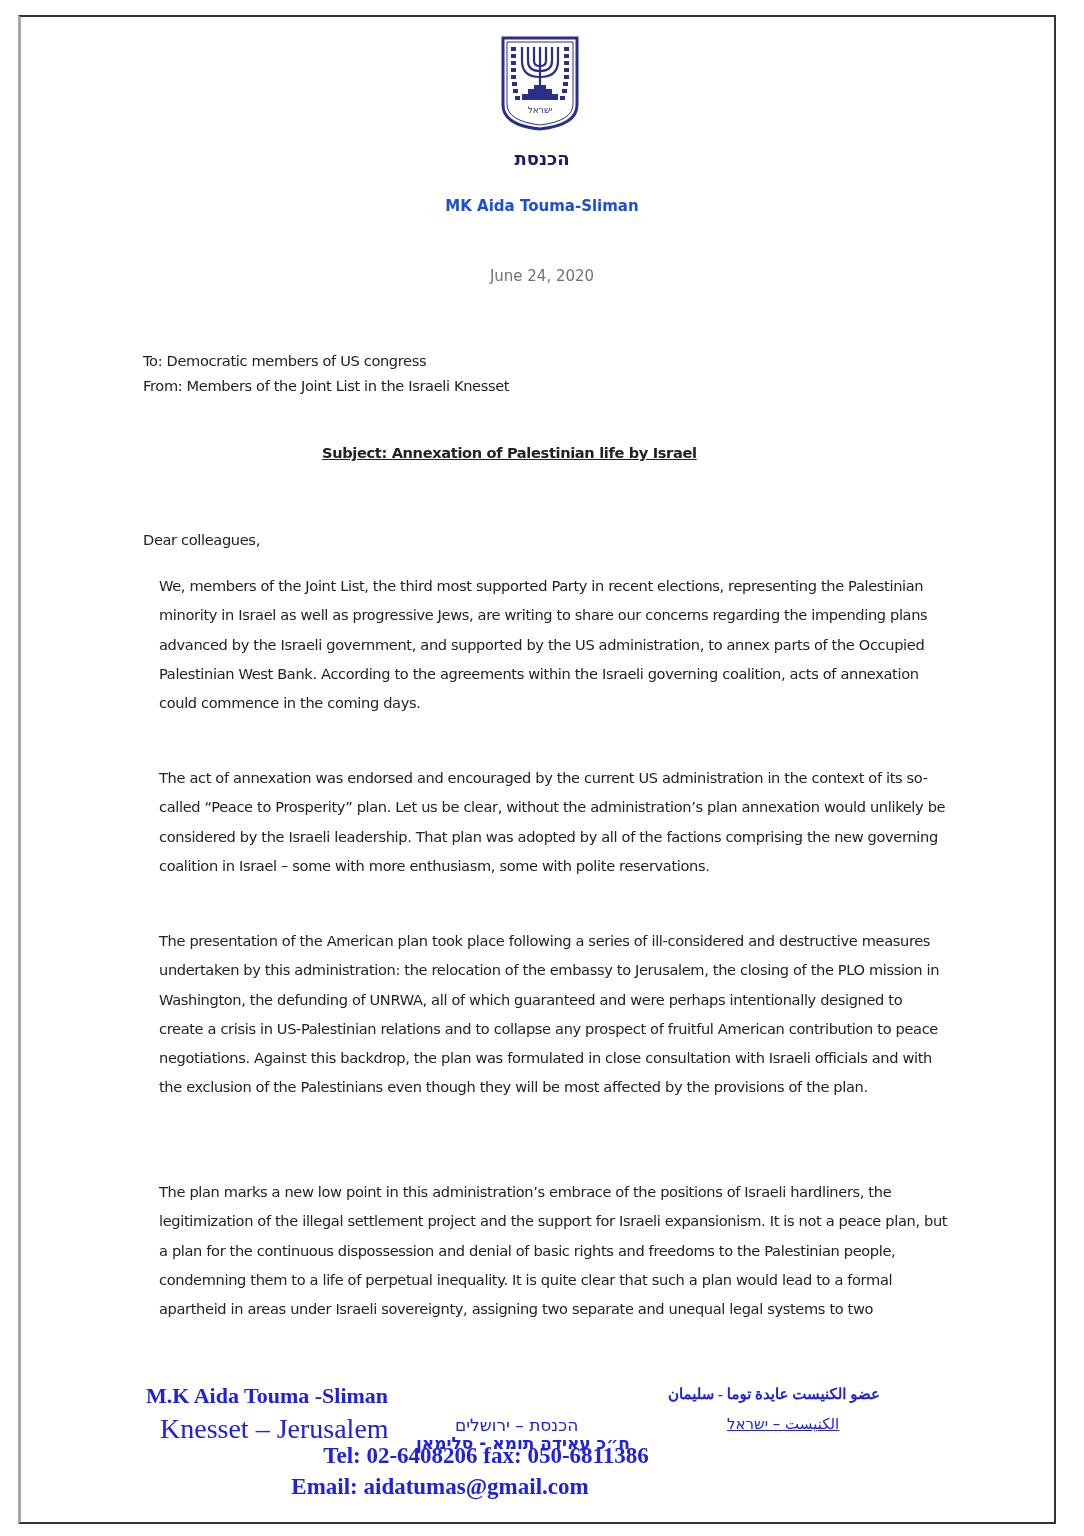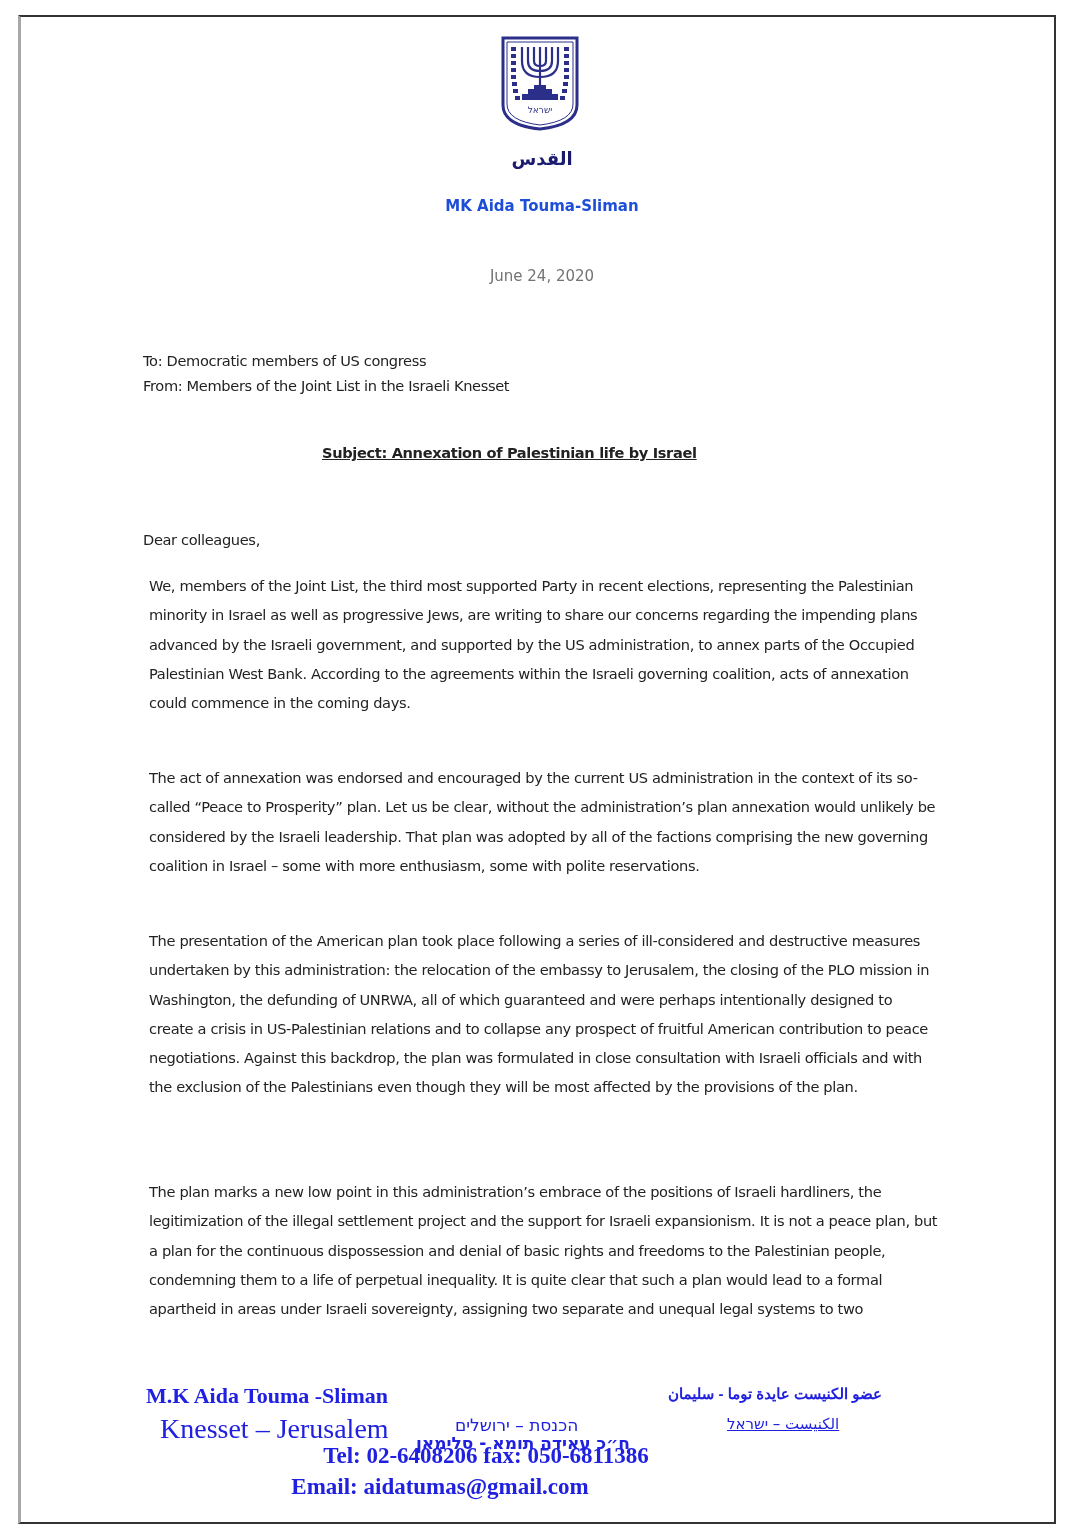--- a/index.html
+++ b/index.html
@@ -71,7 +71,7 @@
   <text x="40" y="78" text-anchor="middle" font-family="DejaVu Sans, sans-serif" font-size="9" fill="#2b2f8a">ישראל</text>
 </svg>
 
-<div class="center knesset-he">القدس</div>
+<div class="center knesset-he">הכנסת</div>
 <div class="center mk-name">MK Aida Touma-Sliman</div>
 <div class="center date">June 24, 2020</div>
 

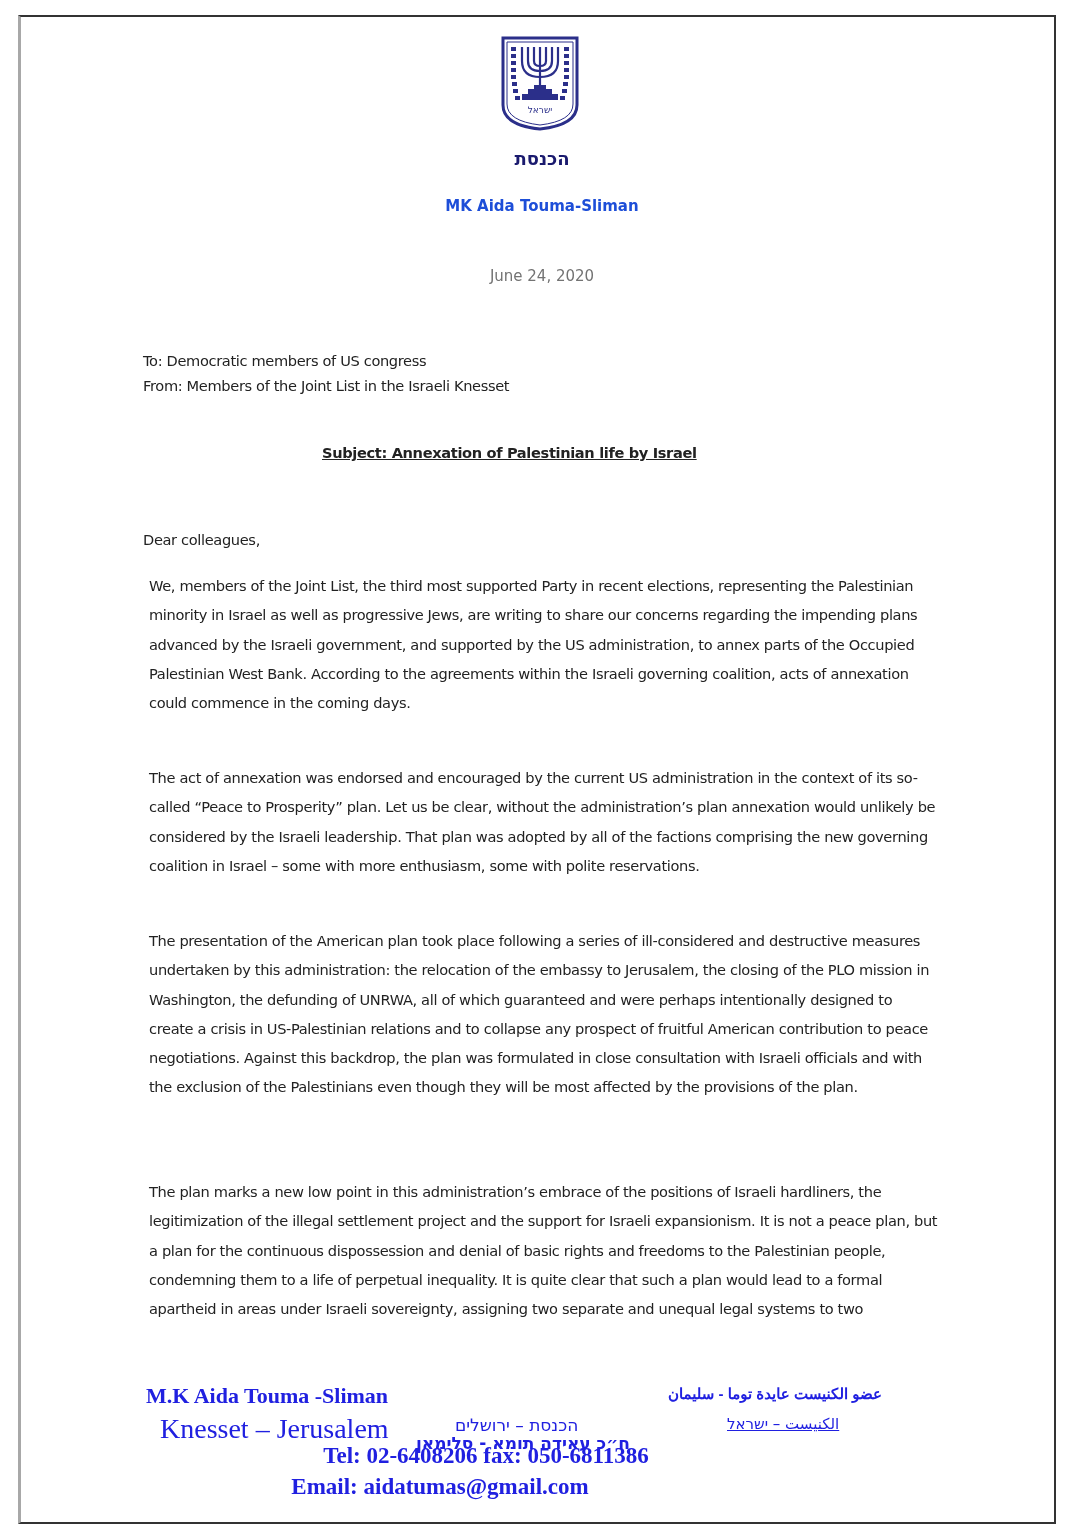--- a/index.html
+++ b/index.html
@@ -18,7 +18,7 @@
     .body-text { font-family: "DejaVu Sans", sans-serif; font-size: 14.6px; color: #222; letter-spacing: -0.35px; }
     .line { position: absolute; left: 143px; white-space: nowrap; }
     .subject { position: absolute; left: 322px; top: 444px; font-weight: bold; text-decoration: underline; white-space: nowrap; }
-    .para { position: absolute; left: 149px; width: 790px; line-height: 29.3px; }
+    .para { position: absolute; left: 159px; width: 790px; line-height: 29.3px; }
     .footer { position: absolute; font-family: "Liberation Serif", serif; font-weight: bold; color: #2020e0; white-space: nowrap; }
     .f-name { left: 146px; top: 1383px; font-size: 22px; }
     .f-city { left: 160px; top: 1413px; font-size: 28px; font-weight: normal; }

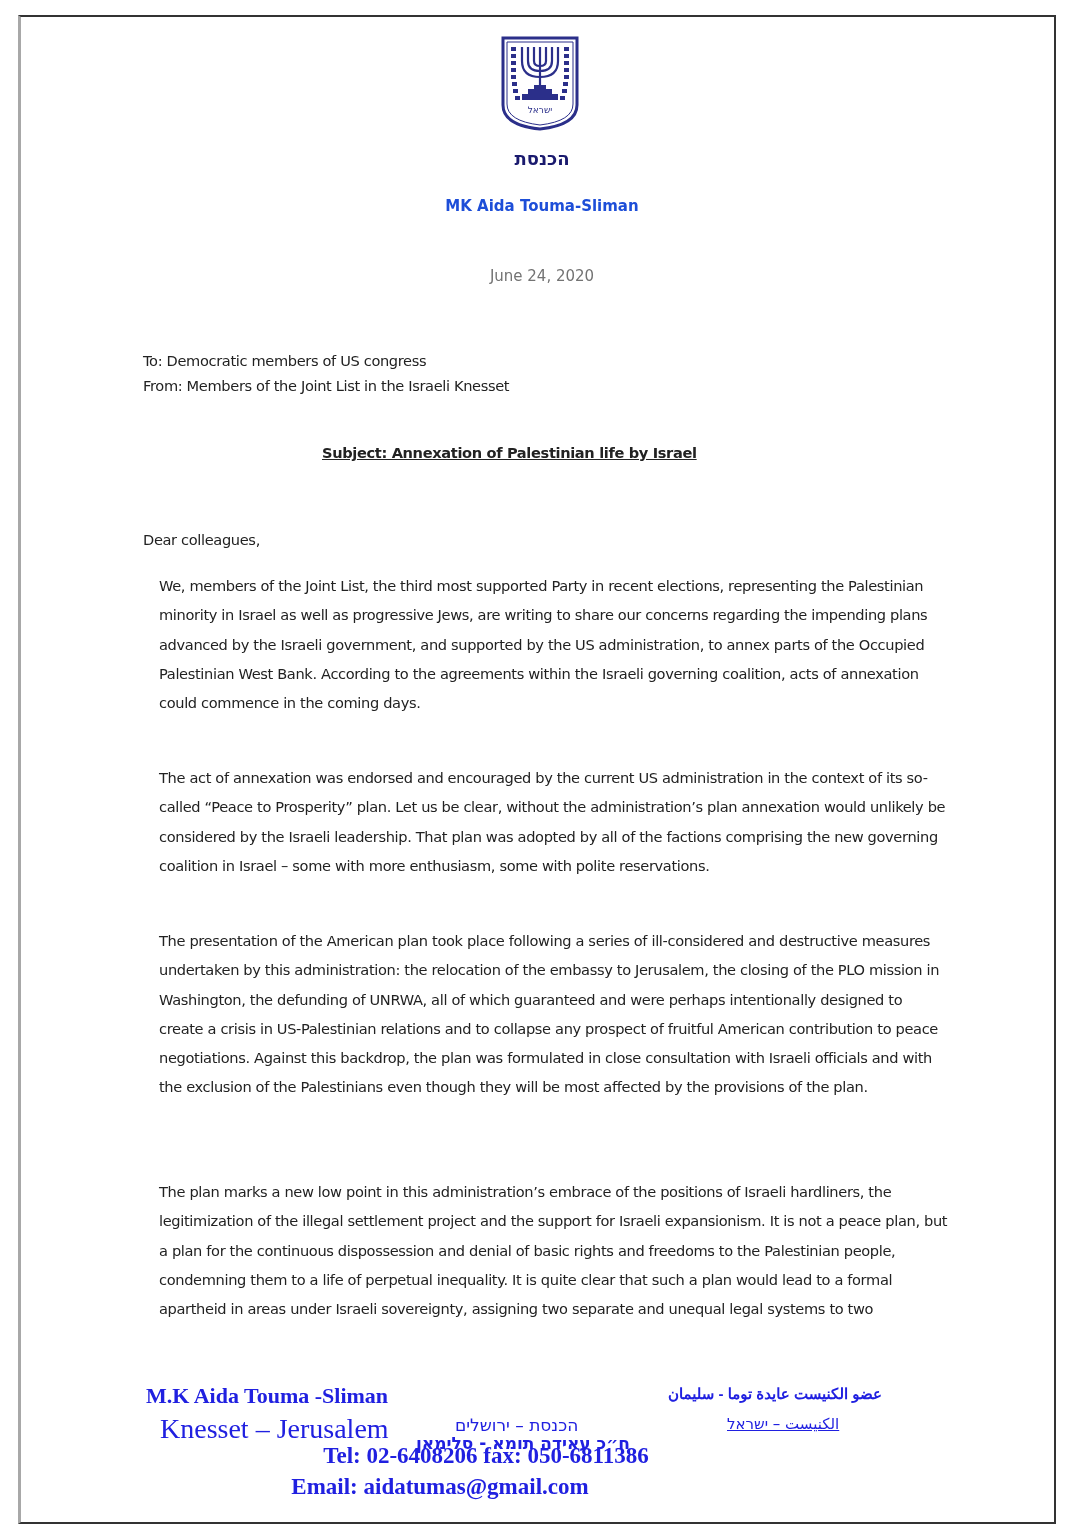--- a/index.html
+++ b/index.html
@@ -23,7 +23,7 @@
     .f-name { left: 146px; top: 1383px; font-size: 22px; }
     .f-city { left: 160px; top: 1413px; font-size: 28px; font-weight: normal; }
     .f-he1 { left: 416px; top: 1385px; font-size: 17px; font-family: "DejaVu Sans", sans-serif; direction: rtl; margin-top: 48px; }
-    .f-ar1 { left: 668px; top: 1385px; font-size: 15px; font-family: Liberation Sans, sans-serif; direction: rtl; }
+    .f-ar1 { left: 668px; top: 1385px; font-size: 15px; font-family: Liberation Serif, serif; direction: rtl; }
     .f-he2 { left: 455px; top: 1415px; font-size: 17px; font-family: "DejaVu Sans", sans-serif; font-weight: normal; direction: rtl; }
     .f-ar2 { left: 727px; top: 1415px; font-size: 15px; font-family: "DejaVu Sans", sans-serif; font-weight: normal; direction: rtl; text-decoration: underline; }
     .f-tel { left: 0; width: 972px; text-align: center; top: 1443px; font-size: 23px; }

